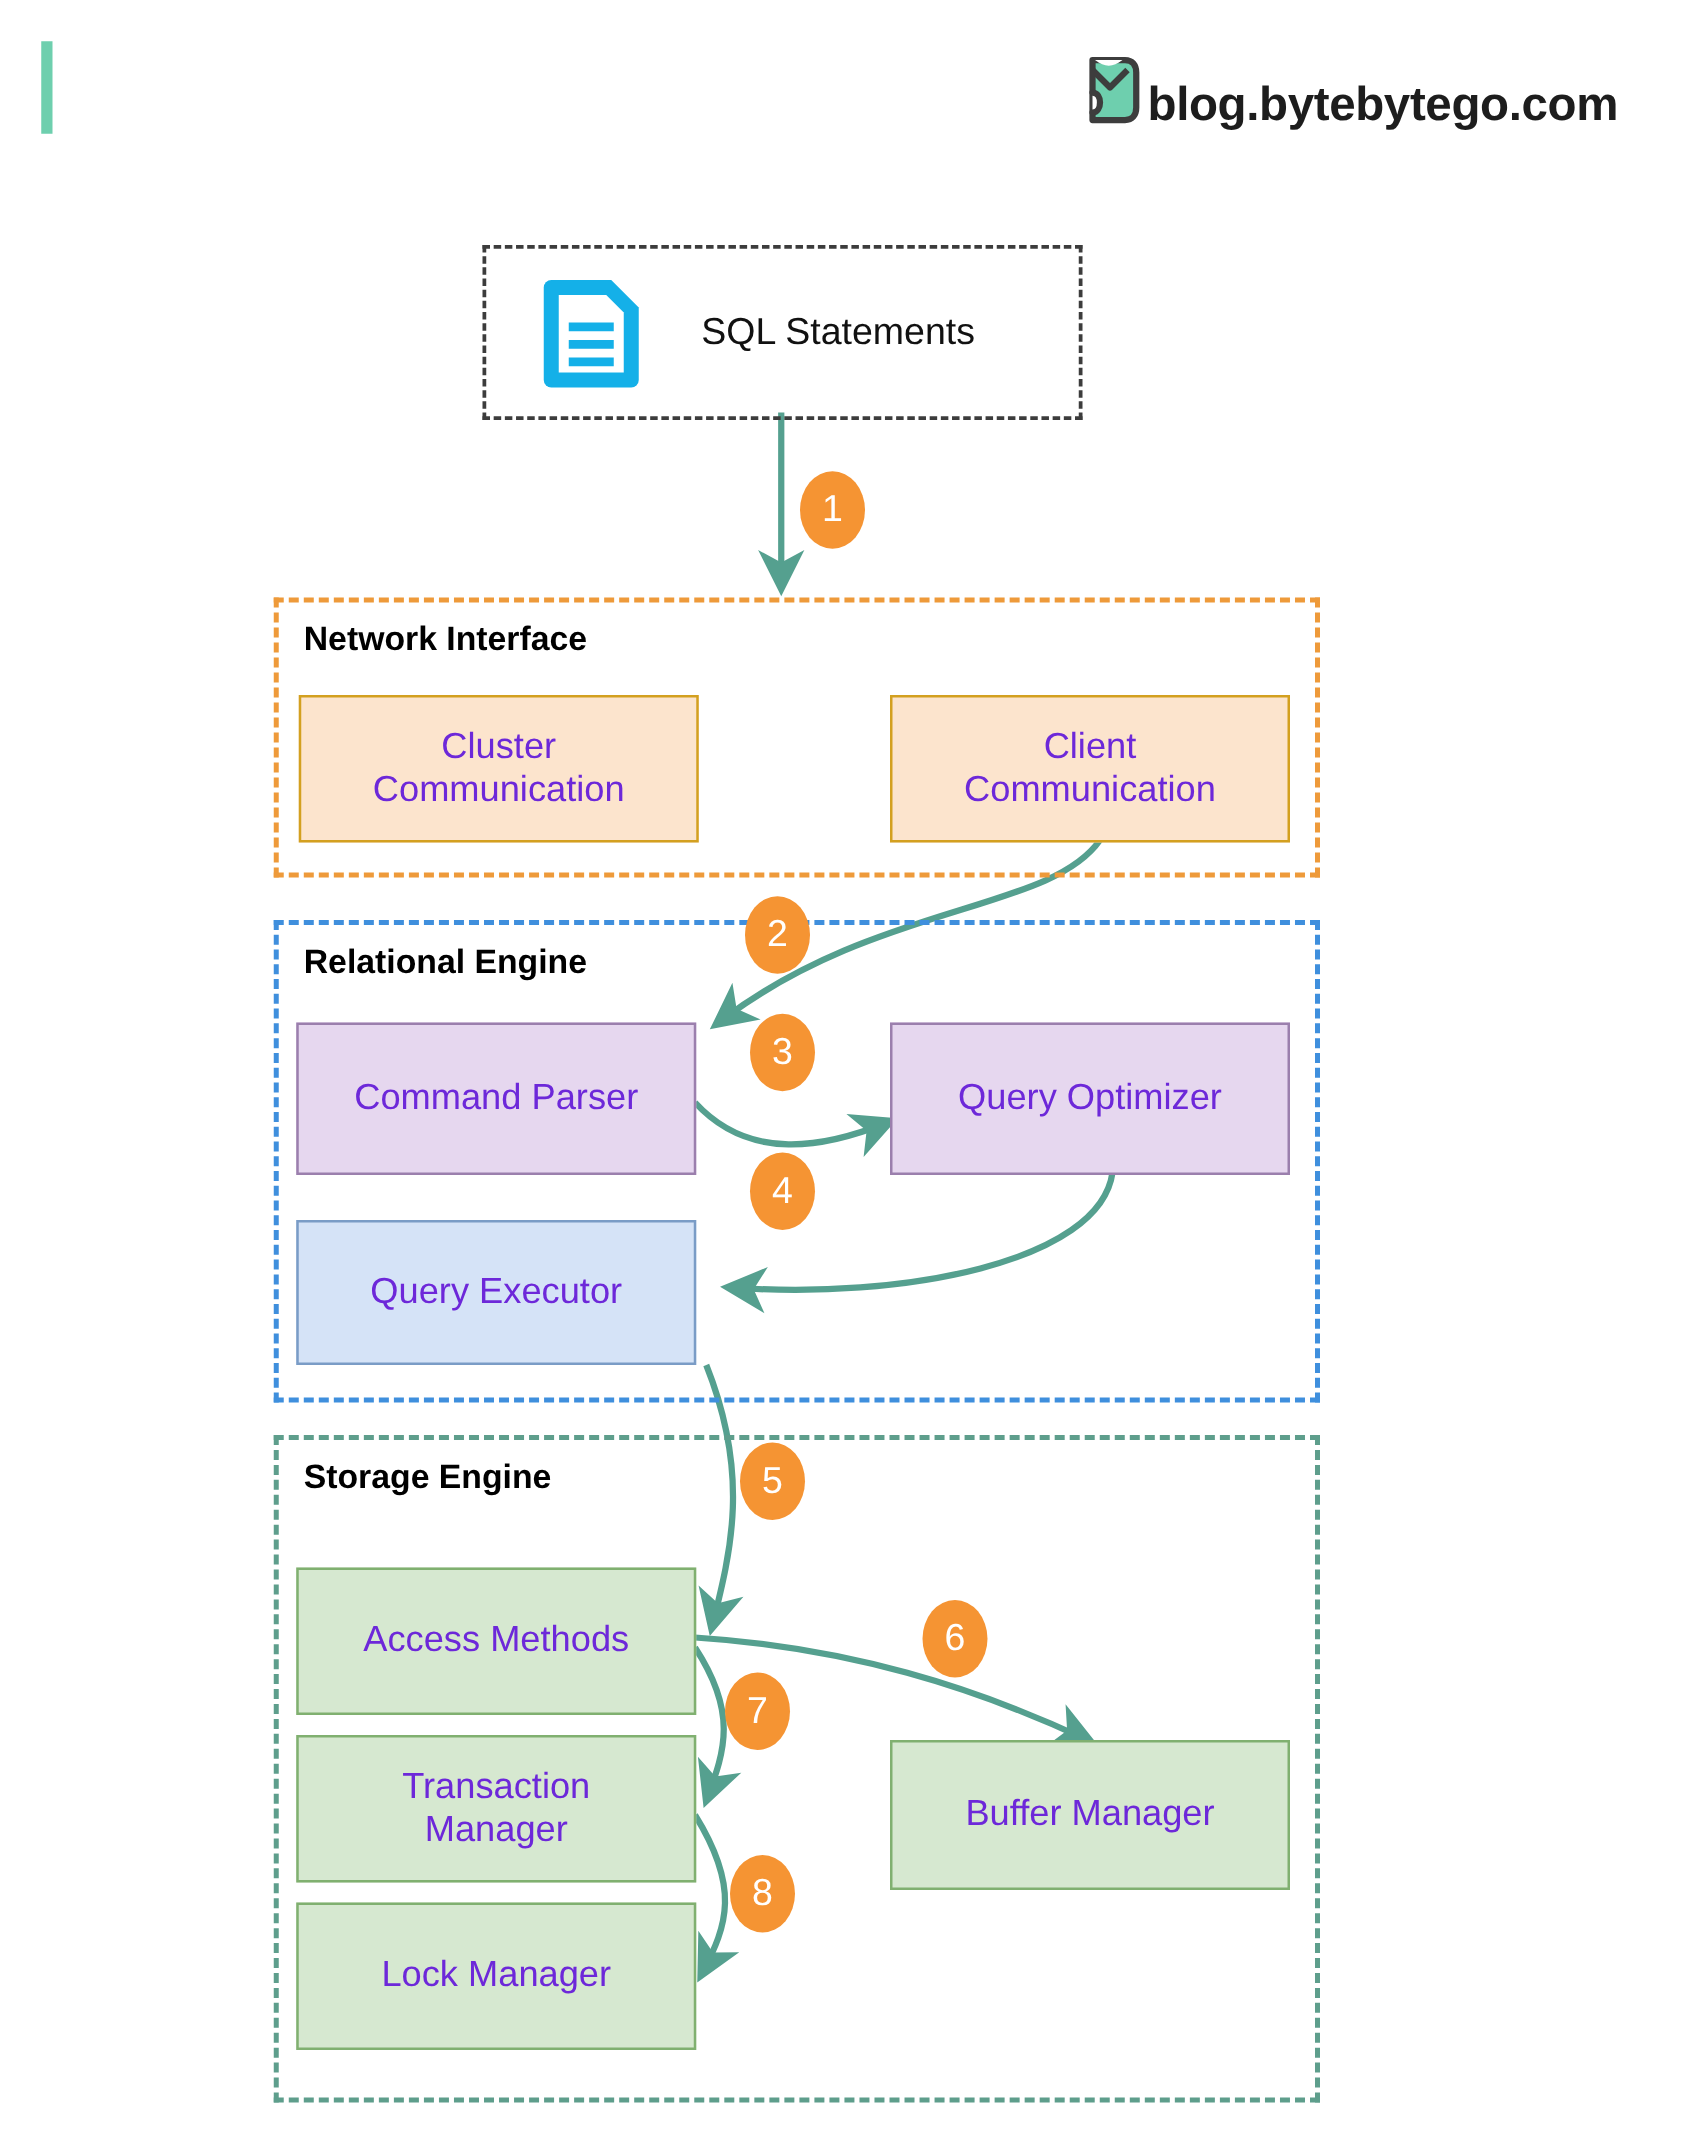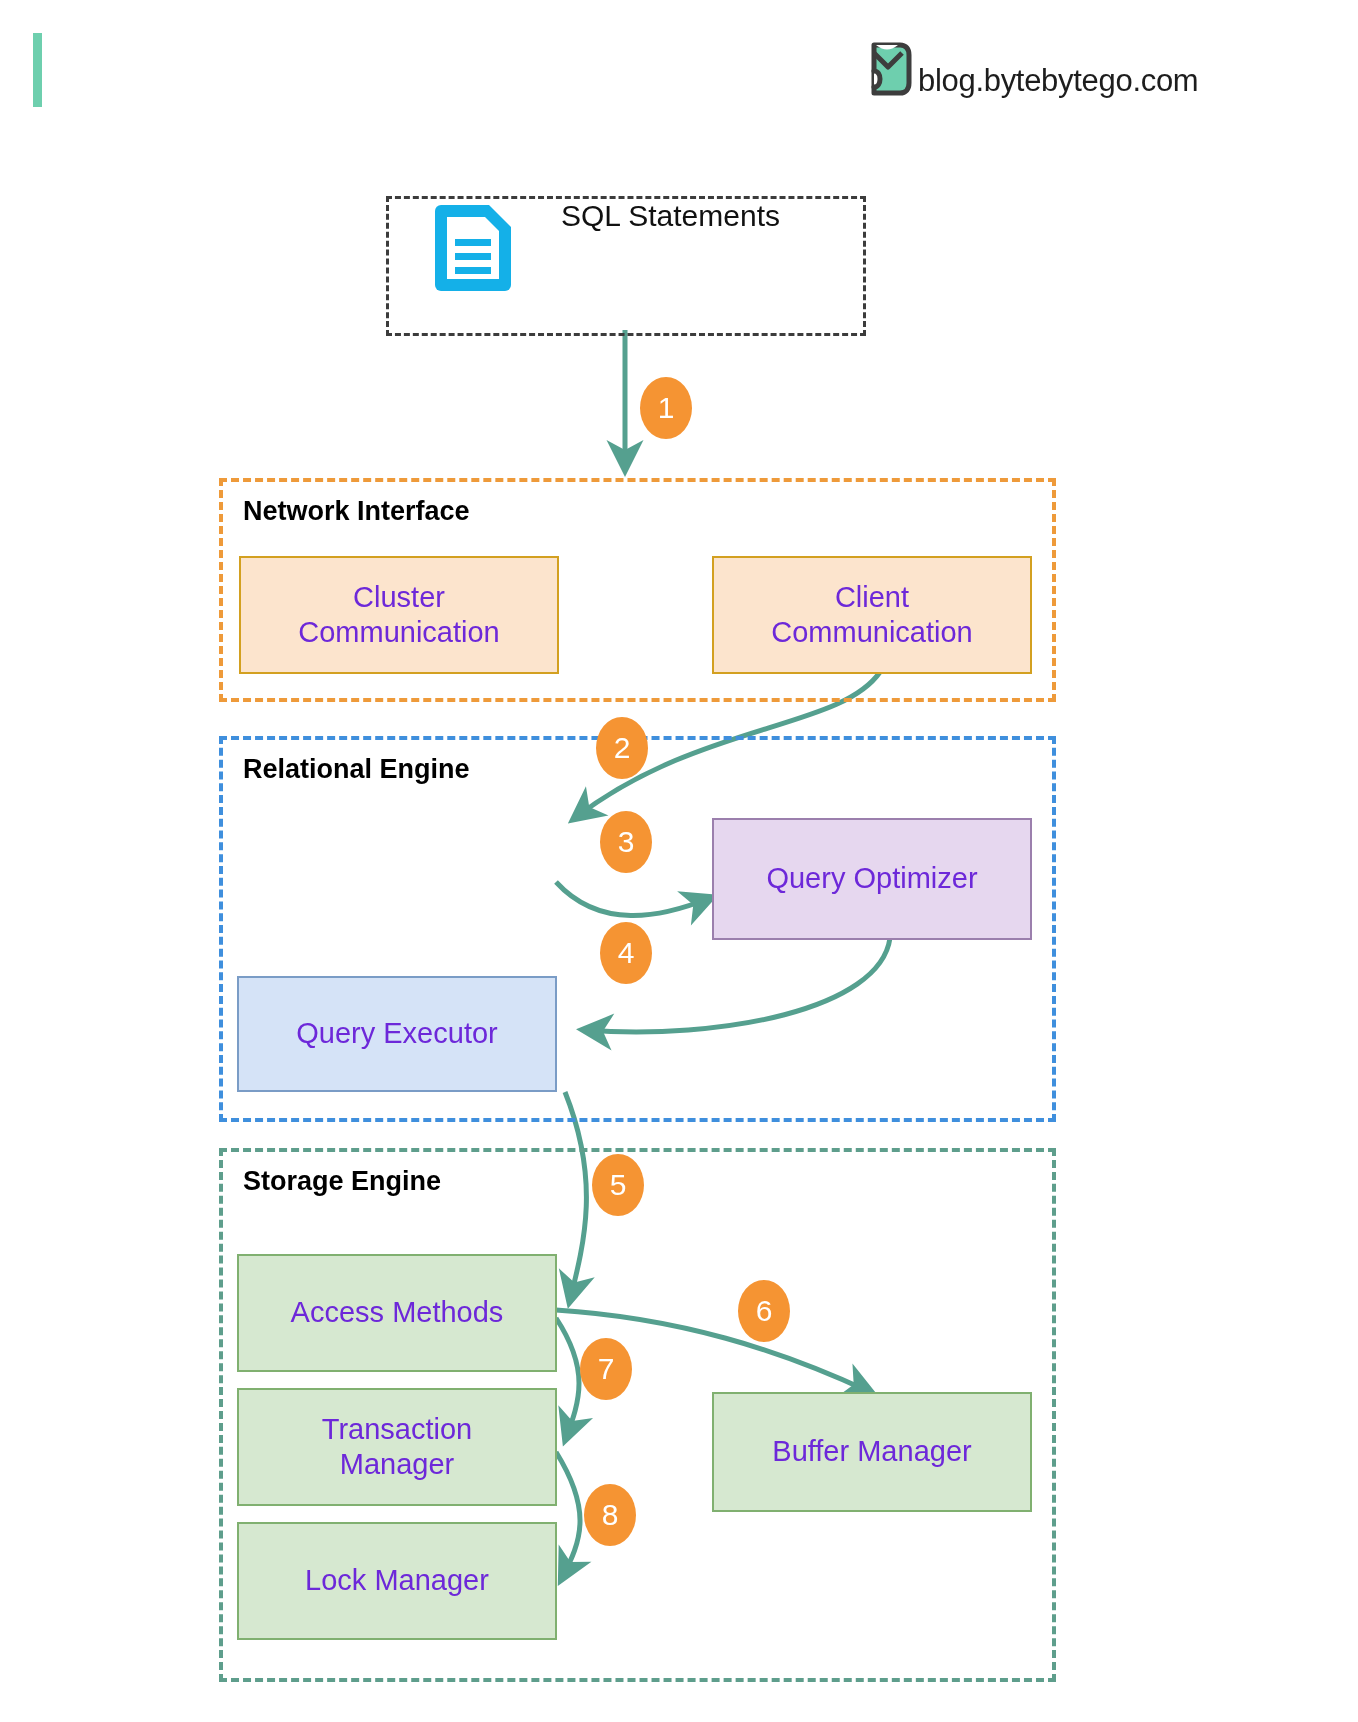--- a/index.html
+++ b/index.html
@@ -47,8 +47,8 @@
   }
   .brand-logo { width: 44px; height: 56px; display: block; }
   .brand-text {
-    font-size: 31px;
-    font-weight: 400;
+    font-size: 38px;
+    font-weight: 700;
     color: #1d1d1d;
     font-family: "Liberation Sans", sans-serif;
     letter-spacing: -0.3px;

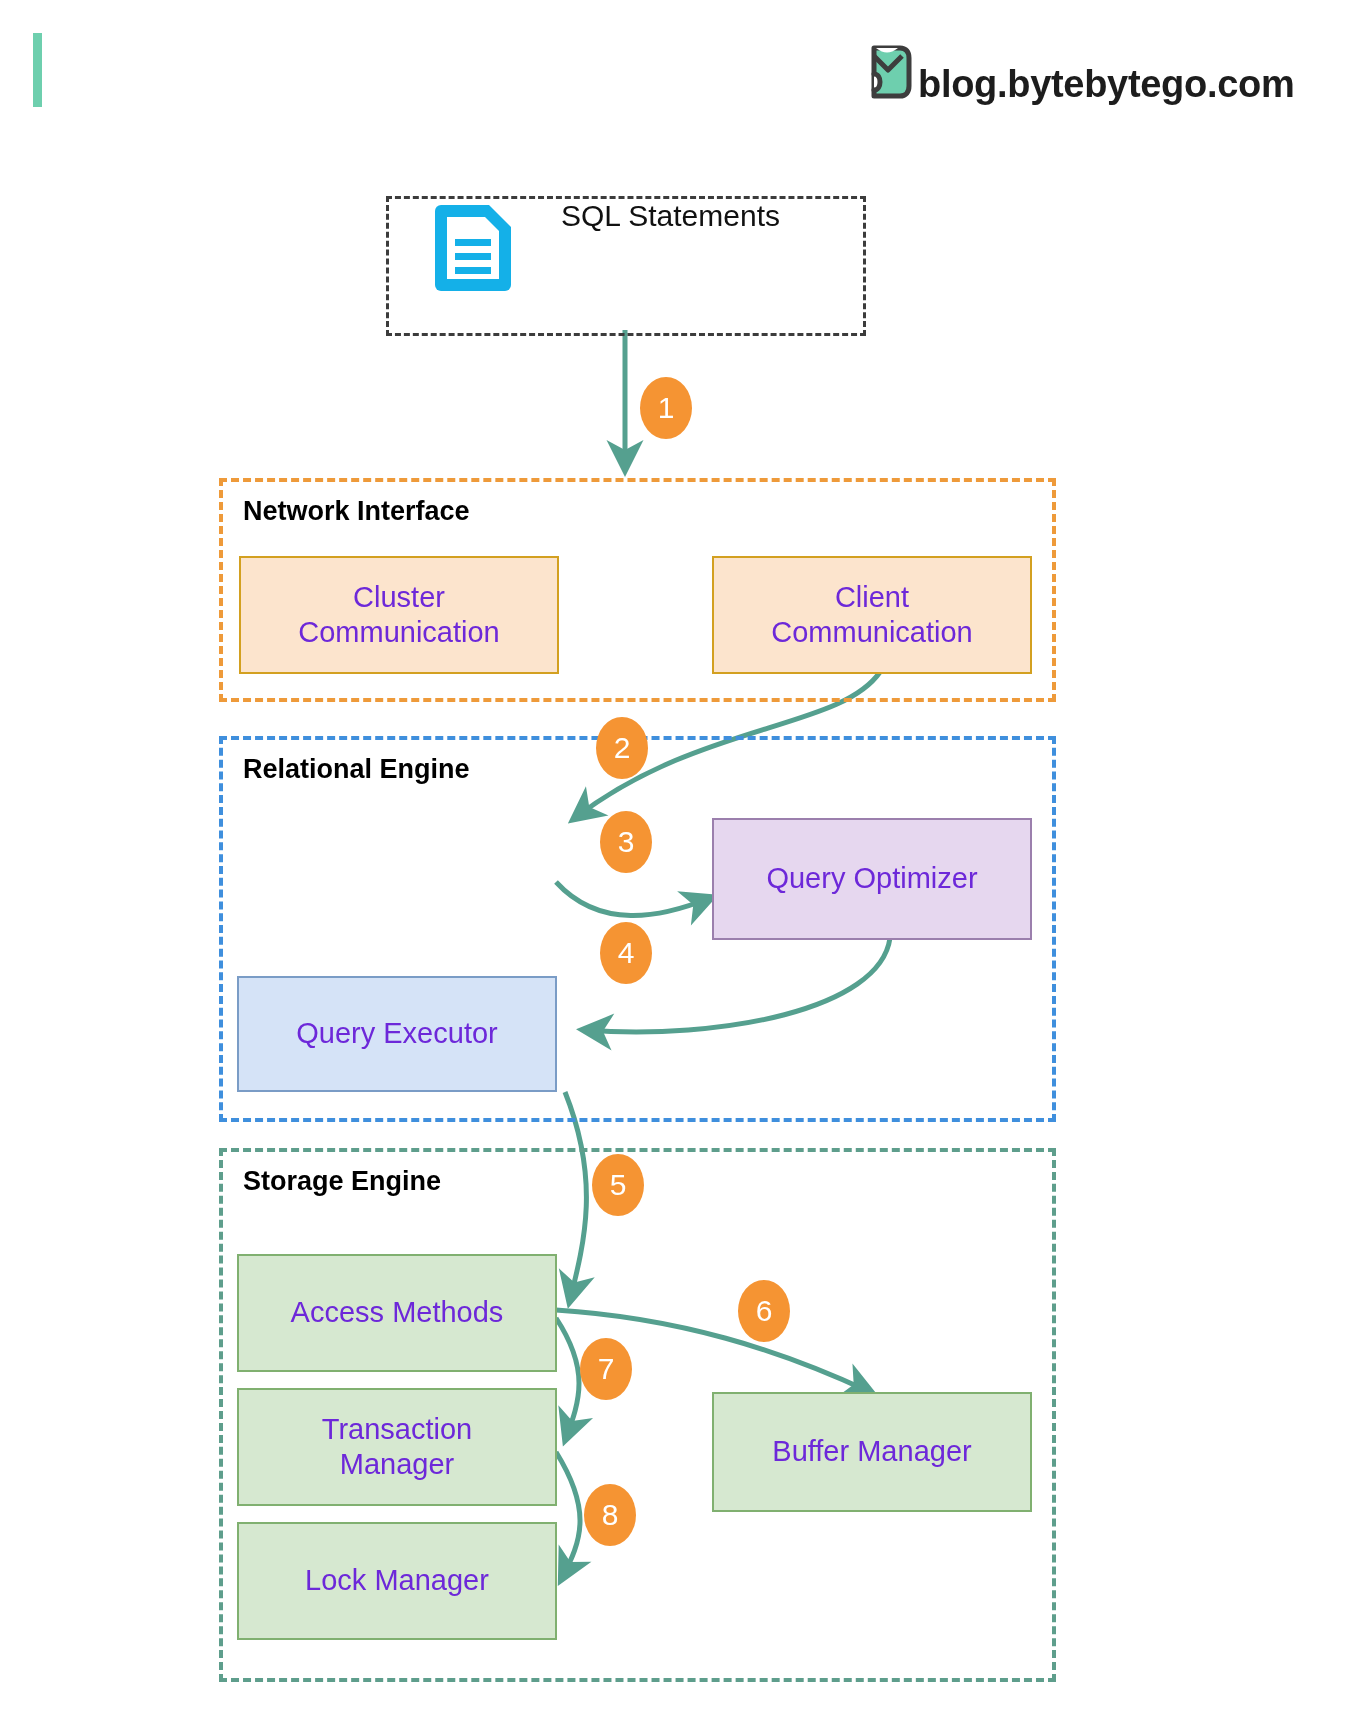--- a/index.html
+++ b/index.html
@@ -99,6 +99,7 @@
     position: absolute;
     border: 3px dashed #3c3c3c;
     display: flex;
+    align-items: center;
     padding-left: 42px;
     gap: 42px;
   }

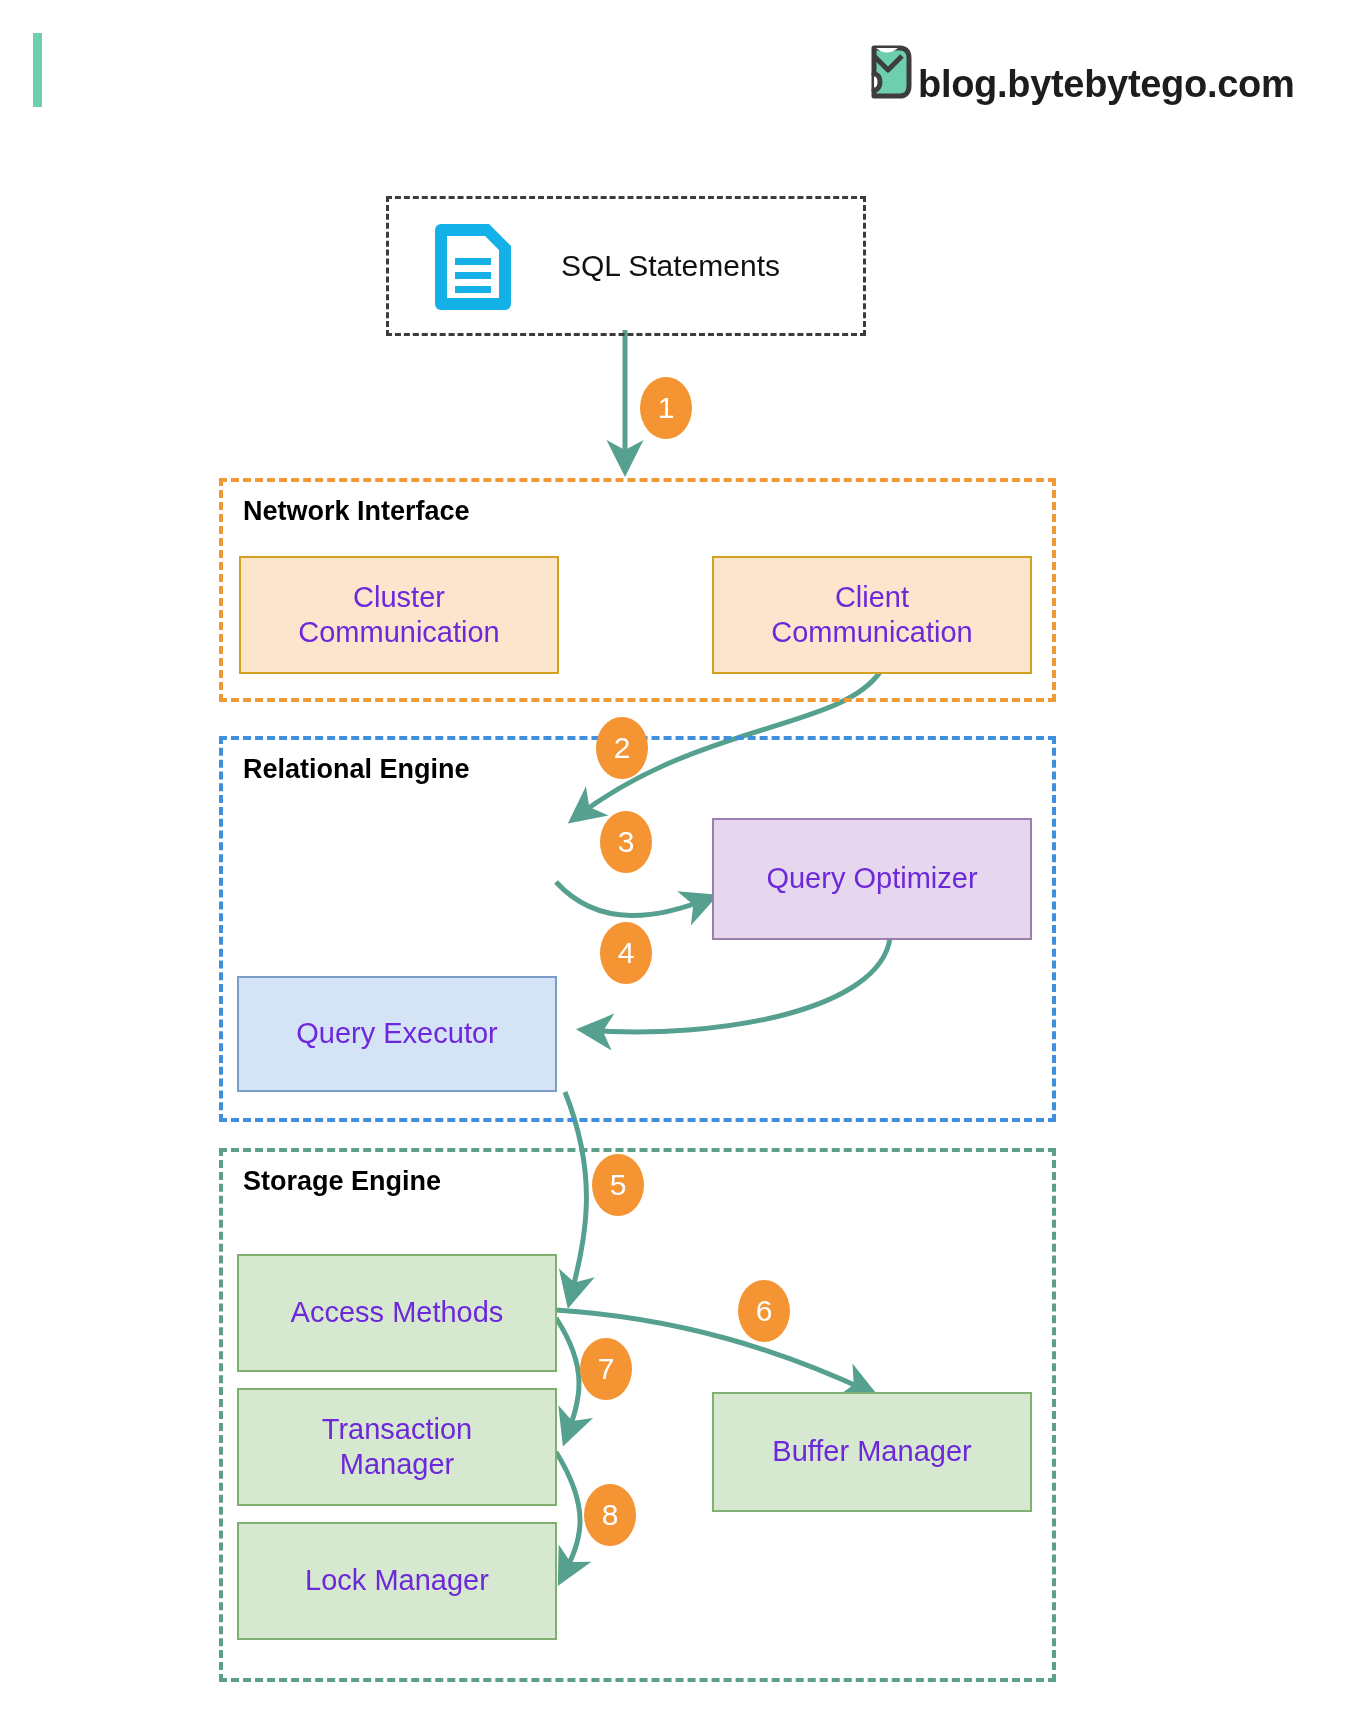--- a/index.html
+++ b/index.html
@@ -202,6 +202,7 @@
   <div class="group grp-relational" style="left:219px; top:736px; width:837px; height:386px;">
     <div class="group-label">Relational Engine</div>
   </div>
+  <div class="node purple" style="left:237px; top:818px; width:320px; height:122px;">Command Parser</div>
   <div class="node purple" style="left:712px; top:818px; width:320px; height:122px;">Query Optimizer</div>
   <div class="node blue" style="left:237px; top:976px; width:320px; height:116px;text-align:right;">Query Executor</div>
 

